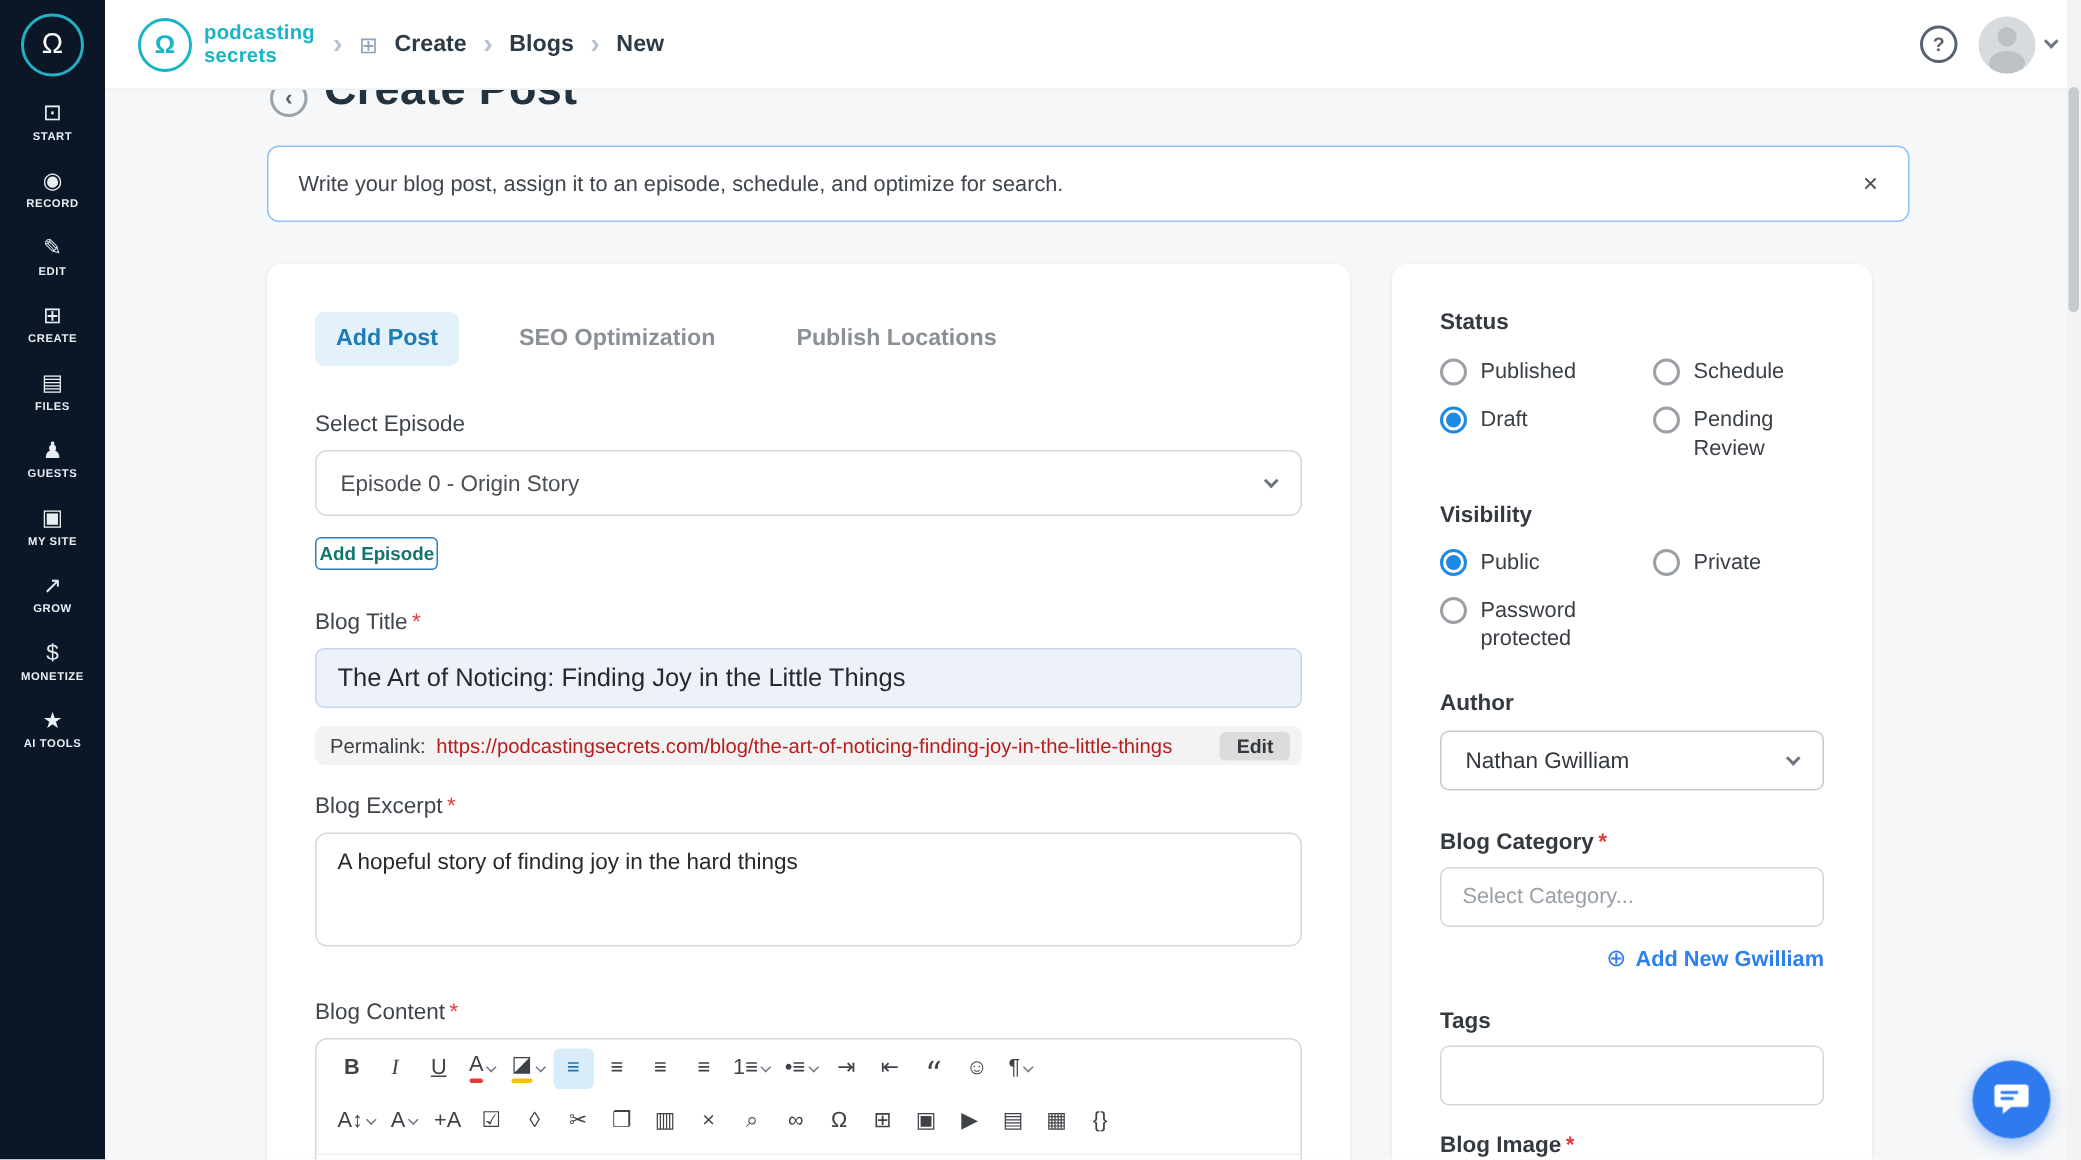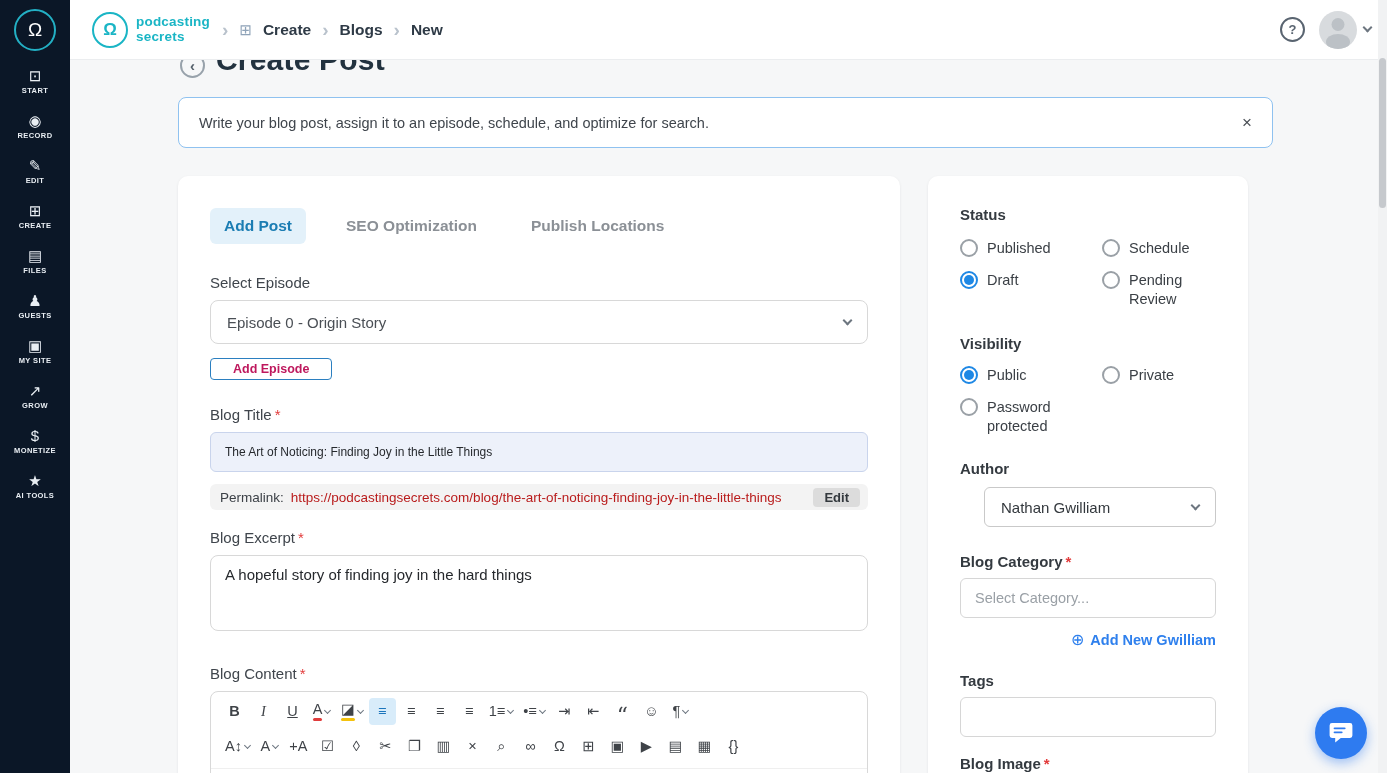--- a/index.html
+++ b/index.html
@@ -66,8 +66,8 @@
   .select .chev { margin-left:auto; }
   .select.small { height:40px; border-radius:6px; border-color:#c9c9c9; color:#33383d;margin-left:24px; }
 
-  .add-episode { display:inline-block; margin-top:14px; font-size:12.5px; font-weight:700; color:#be185d;
-                 border:1px solid #2b7fc0; border-radius:4px; padding:3px 22px; background:#fff; cursor:pointer; }
+  .add-episode { display:inline-block; margin-top:14px; font-size:12.5px; font-weight:700; color:#0f766e;
+                 border:1px solid #2b7fc0; border-radius:4px; padding:3px 2px; background:#fff; cursor:pointer; }
 
   .title-input { width:100%; height:40px; border:1px solid #c9d4ec; border-radius:6px; background:#edf1fa; padding:0 14px;
                  font-size:12px; color:#26292d; font-family:inherit; outline:none; }

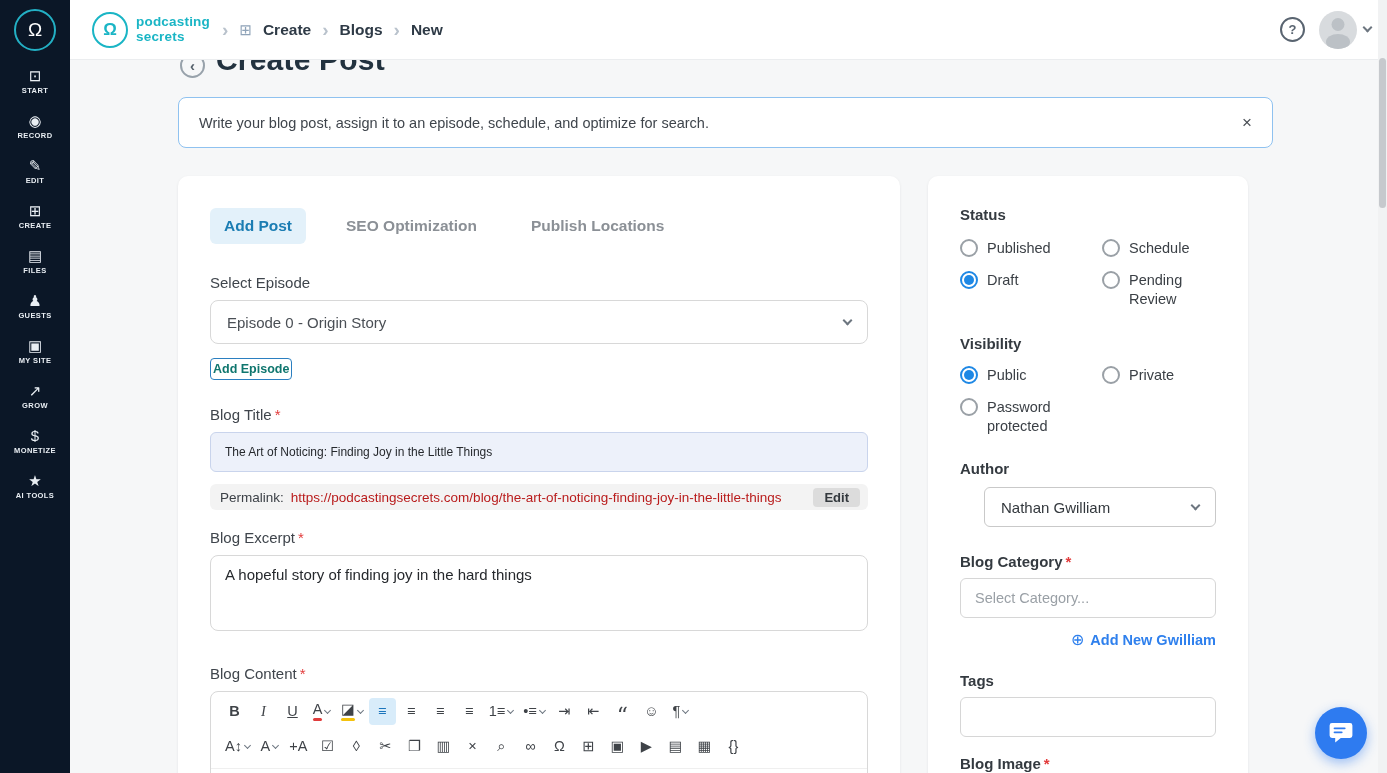--- a/index.html
+++ b/index.html
@@ -70,7 +70,7 @@
                  border:1px solid #2b7fc0; border-radius:4px; padding:3px 2px; background:#fff; cursor:pointer; }
 
   .title-input { width:100%; height:40px; border:1px solid #c9d4ec; border-radius:6px; background:#edf1fa; padding:0 14px;
-                 font-size:12px; color:#26292d; font-family:inherit; outline:none; }
+                 font-size:17px; color:#26292d; font-family:inherit; outline:none; }
 
   .permalink { margin-top:12px; height:26px; background:#f3f3f3; border-radius:6px; display:flex; align-items:center;
                padding:0 8px 0 10px; gap:7px; font-size:13.5px; }

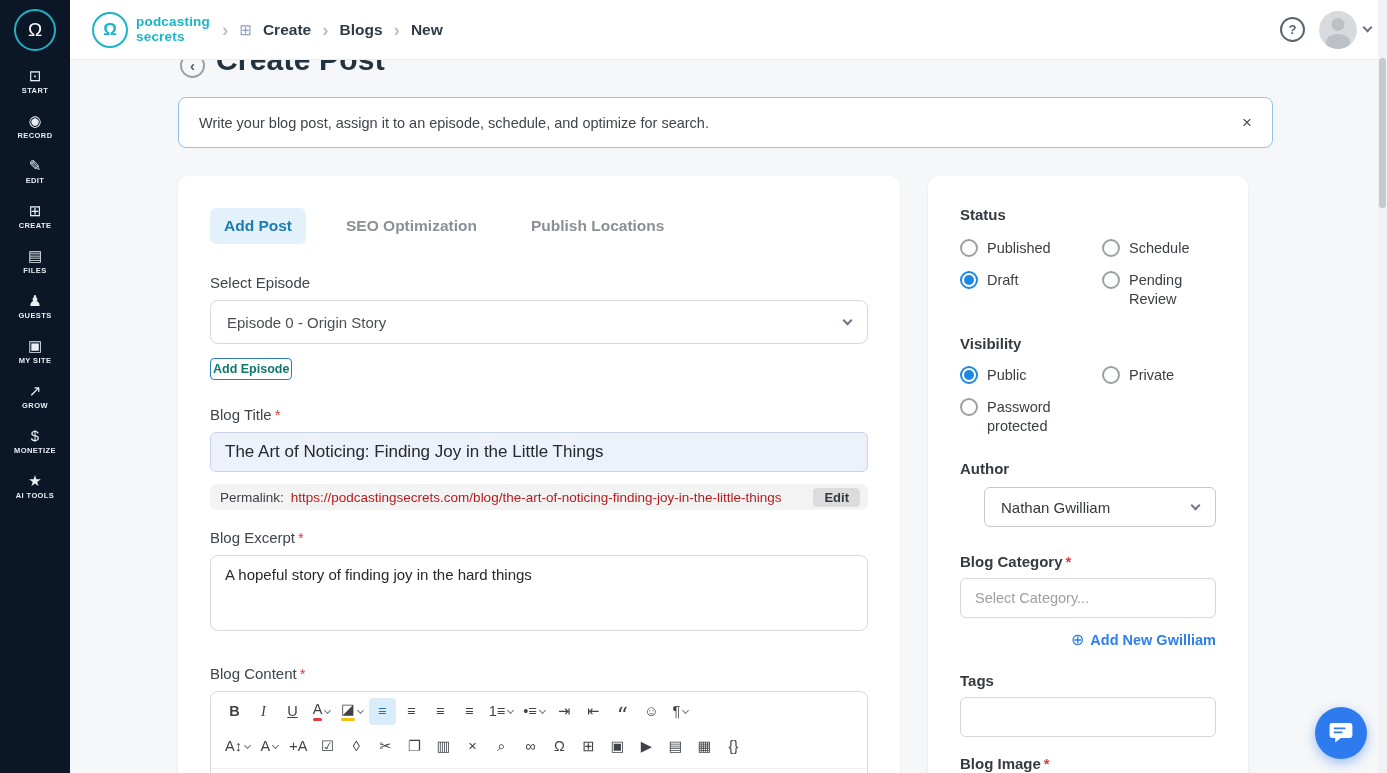--- a/index.html
+++ b/index.html
@@ -64,7 +64,7 @@
   .select { height:44px; border:1px solid #d8d8d8; border-radius:8px; display:flex; align-items:center; padding:0 16px;
             font-size:15px; color:#4a4f55; background:#fff; cursor:pointer; }
   .select .chev { margin-left:auto; }
-  .select.small { height:40px; border-radius:6px; border-color:#c9c9c9; color:#33383d;margin-left:24px; }
+  .select.small { height:40px; border-radius:6px; border-color:#c9c9c9; color:#33383d; }
 
   .add-episode { display:inline-block; margin-top:14px; font-size:12.5px; font-weight:700; color:#0f766e;
                  border:1px solid #2b7fc0; border-radius:4px; padding:3px 2px; background:#fff; cursor:pointer; }

